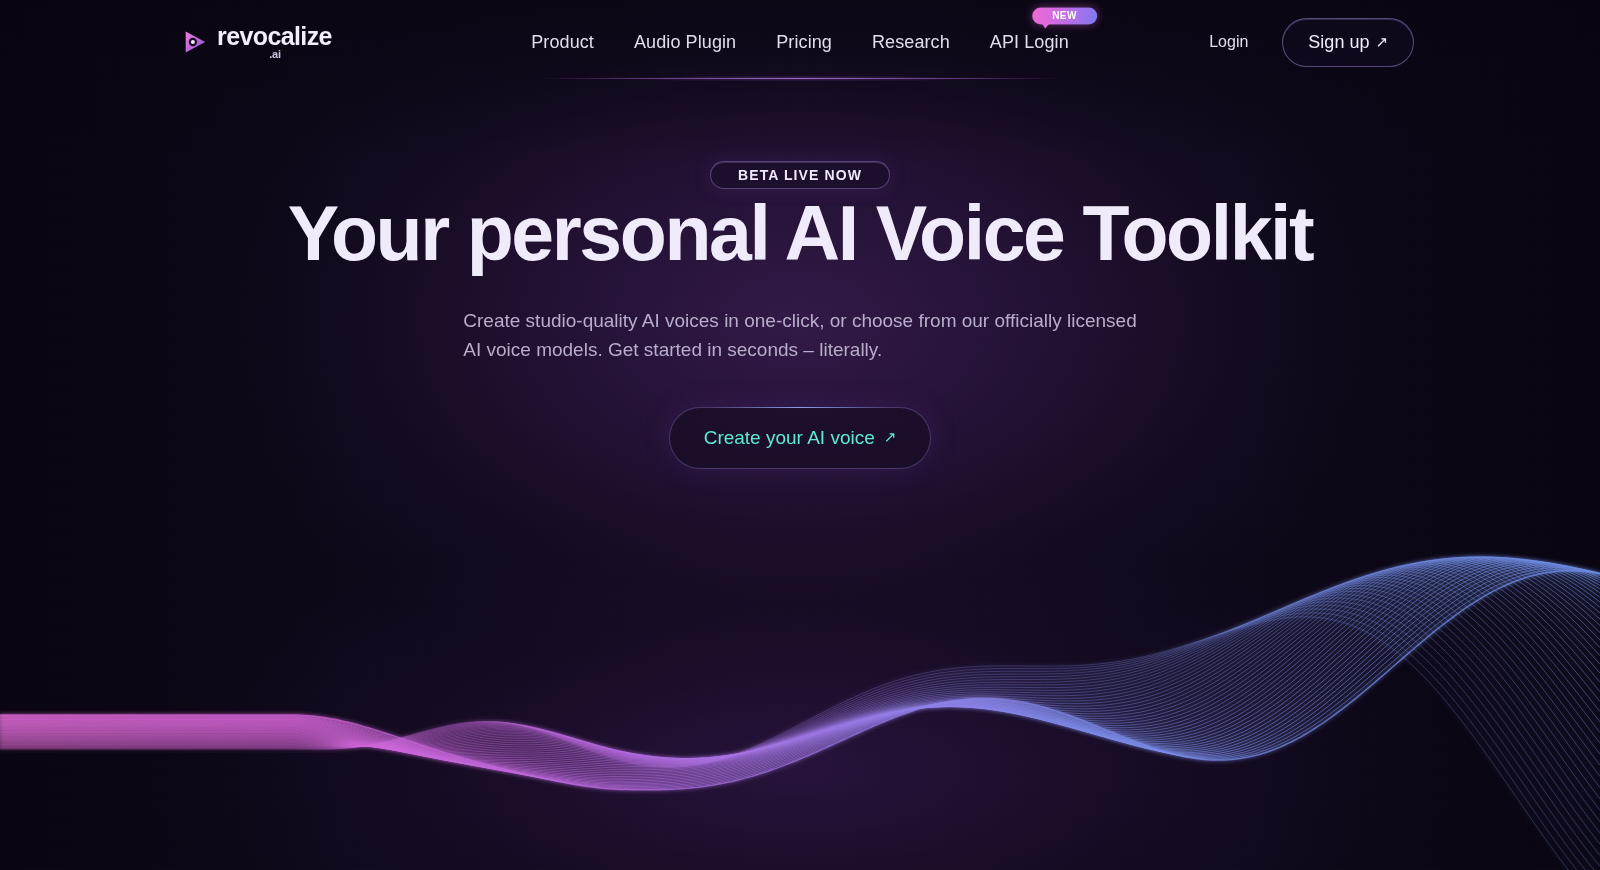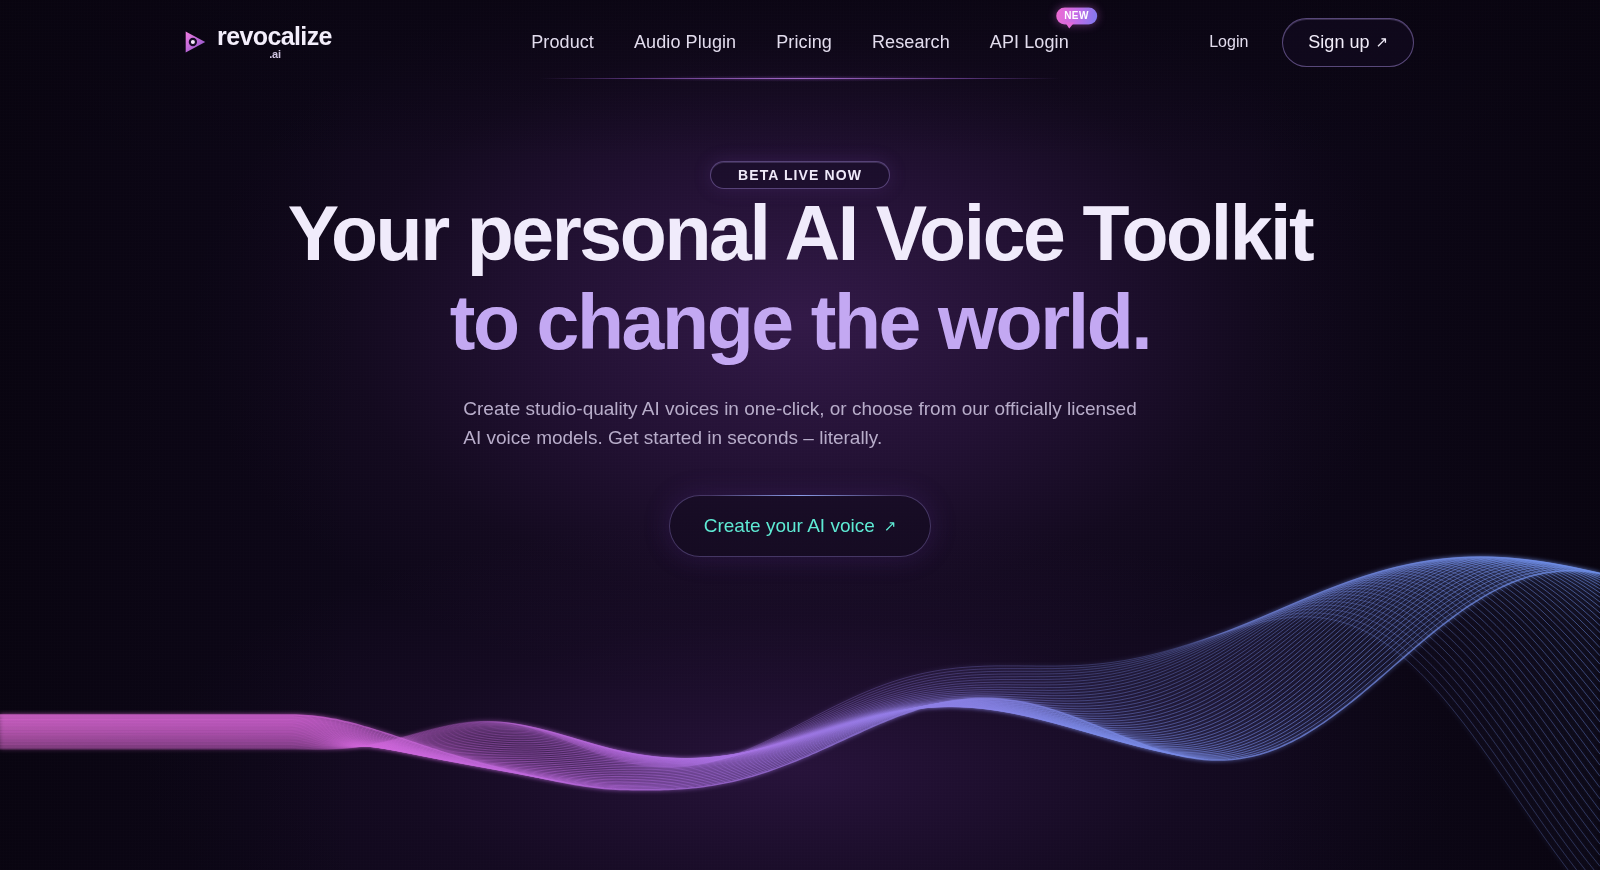--- a/index.html
+++ b/index.html
@@ -86,7 +86,7 @@
 
   .new-badge {
     position:absolute; top:-24px; right:-28px;
-    padding:2px 8px 3px;
+    padding:2px 20px 3px;
     font-size:10px; font-weight:700; letter-spacing:0.4px;
     color:#ffffff;
     border-radius:9px;

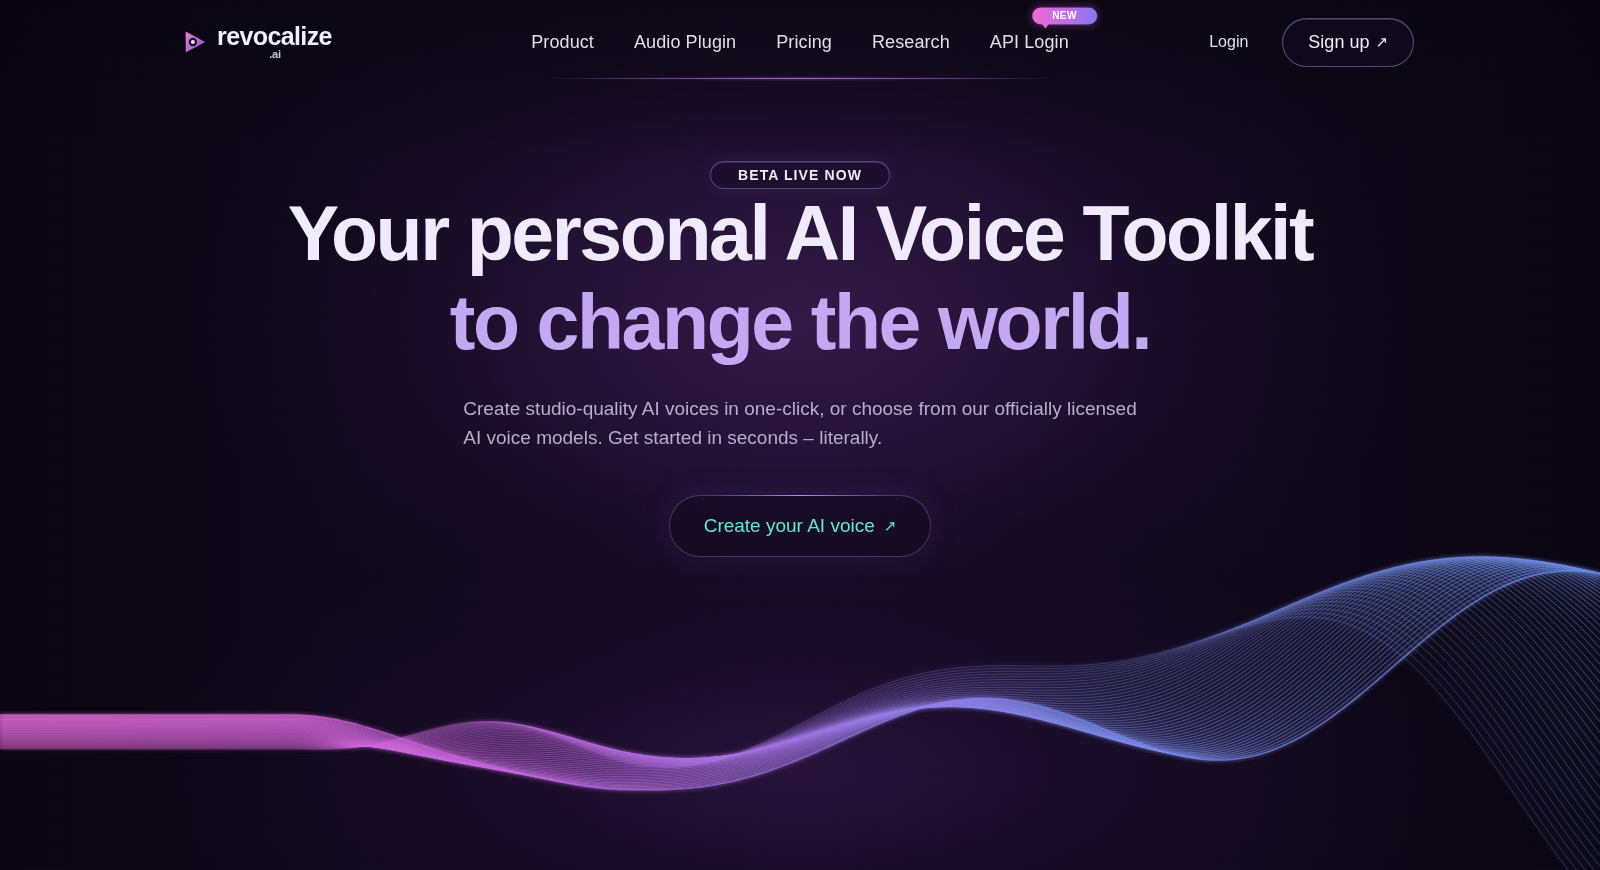--- a/index.html
+++ b/index.html
@@ -271,7 +271,6 @@
 
     <h1 class="headline">
       <span class="line1">Your personal AI Voice Toolkit</span>
-      <span class="line2">to change the world.</span>
     </h1>
 
     <p class="subhead">

